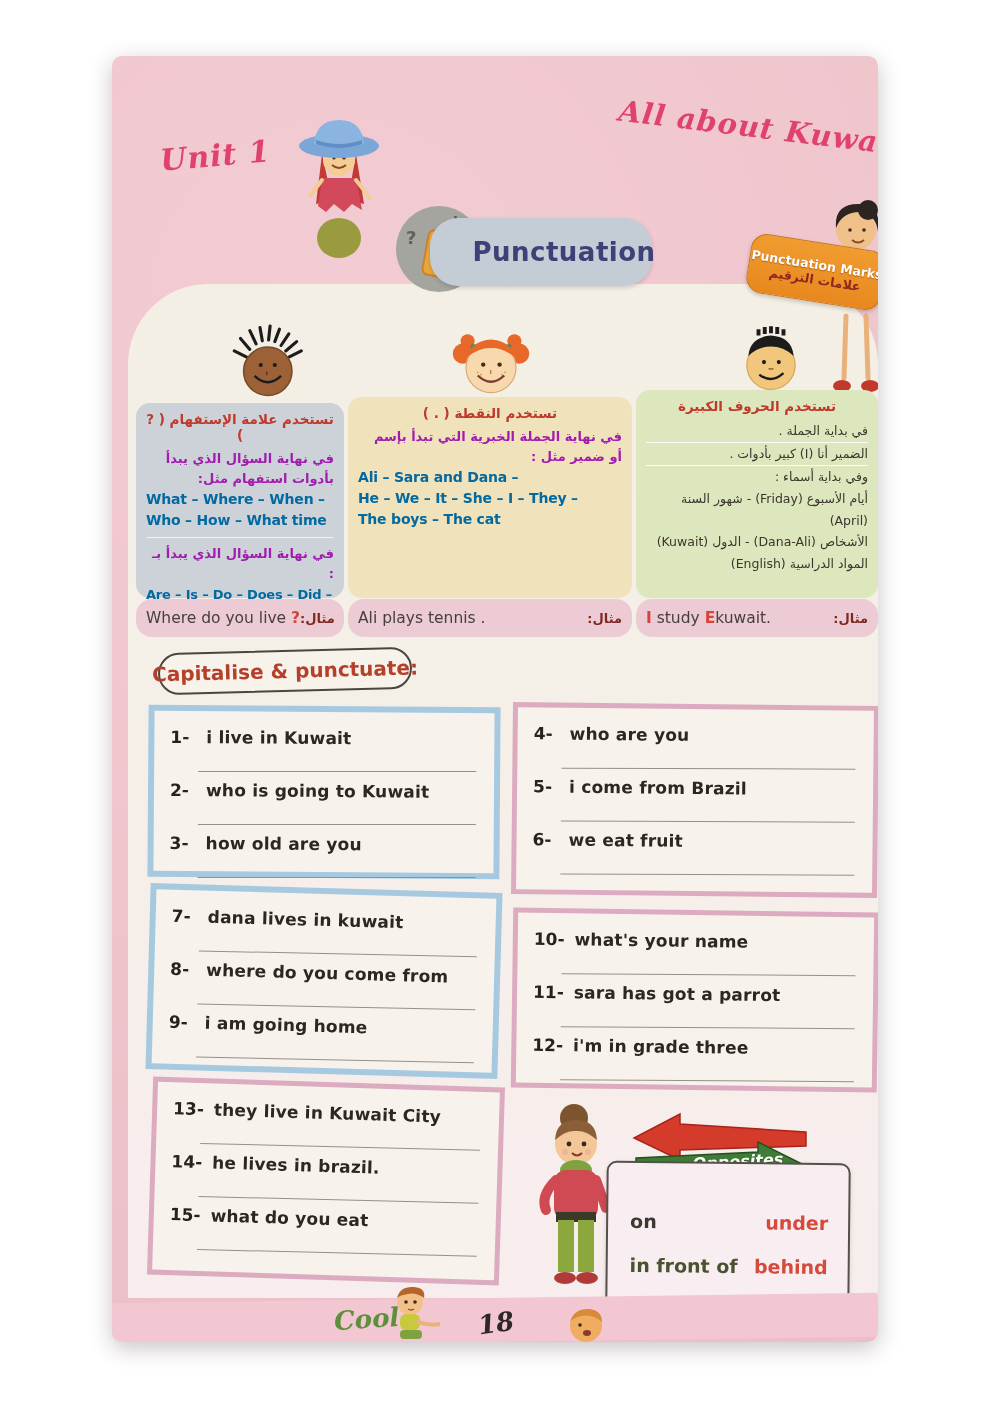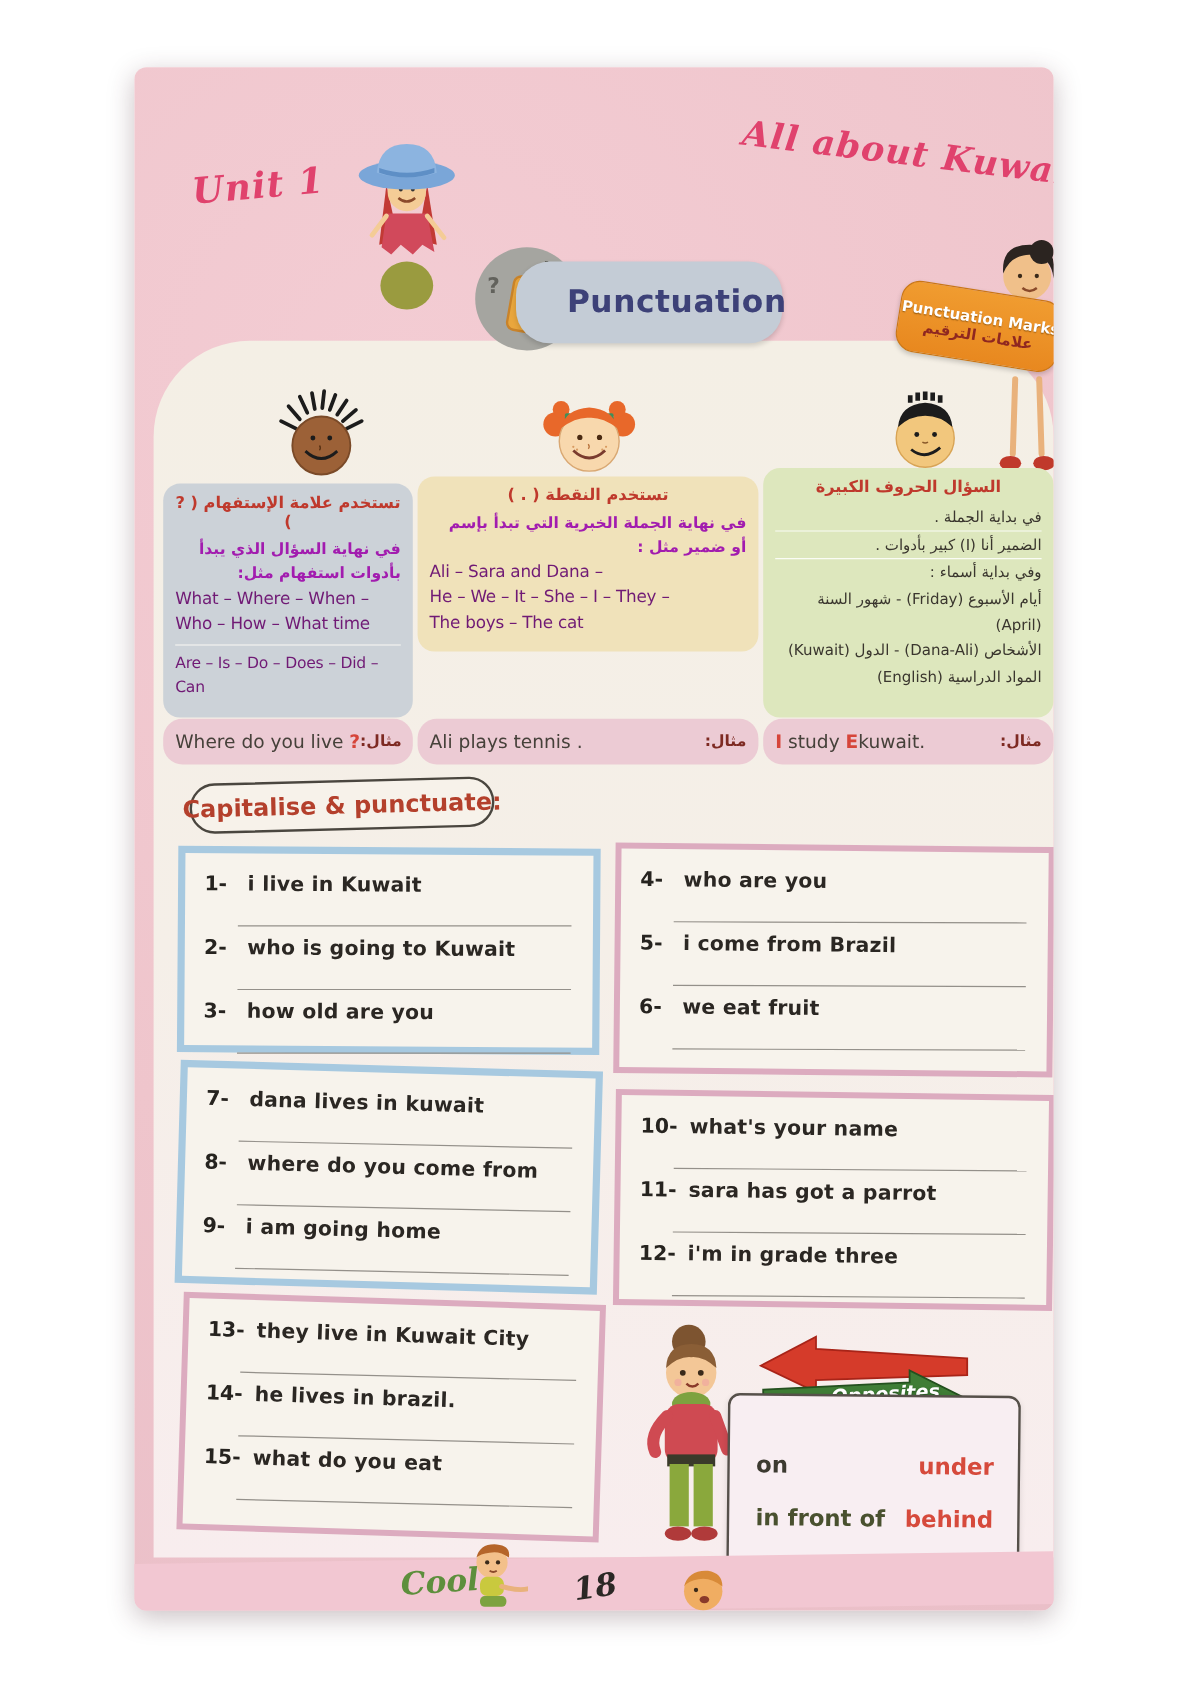--- a/index.html
+++ b/index.html
@@ -45,7 +45,7 @@
   
   .col{position:absolute;border-radius:14px;padding:8px 10px 6px 10px}
   .col1{left:24px;top:347px;width:208px;height:195px;background:#ccd2d8}
-  .col2{left:236px;top:341px;width:284px;height:146px;background:#f0e2ba}
+  .col2{left:236px;top:341px;width:284px;height:201px;background:#f0e2ba}
   .col3{left:524px;top:334px;width:242px;height:208px;background:#dde7bd}
   .col-h{color:#bf392c;font-weight:bold;font-size:13.5px;text-align:center;direction:rtl;margin-bottom:6px}
   .ar-rule{direction:rtl;color:#a21caf;font-weight:bold;font-size:13px;line-height:1.55;text-align:right}

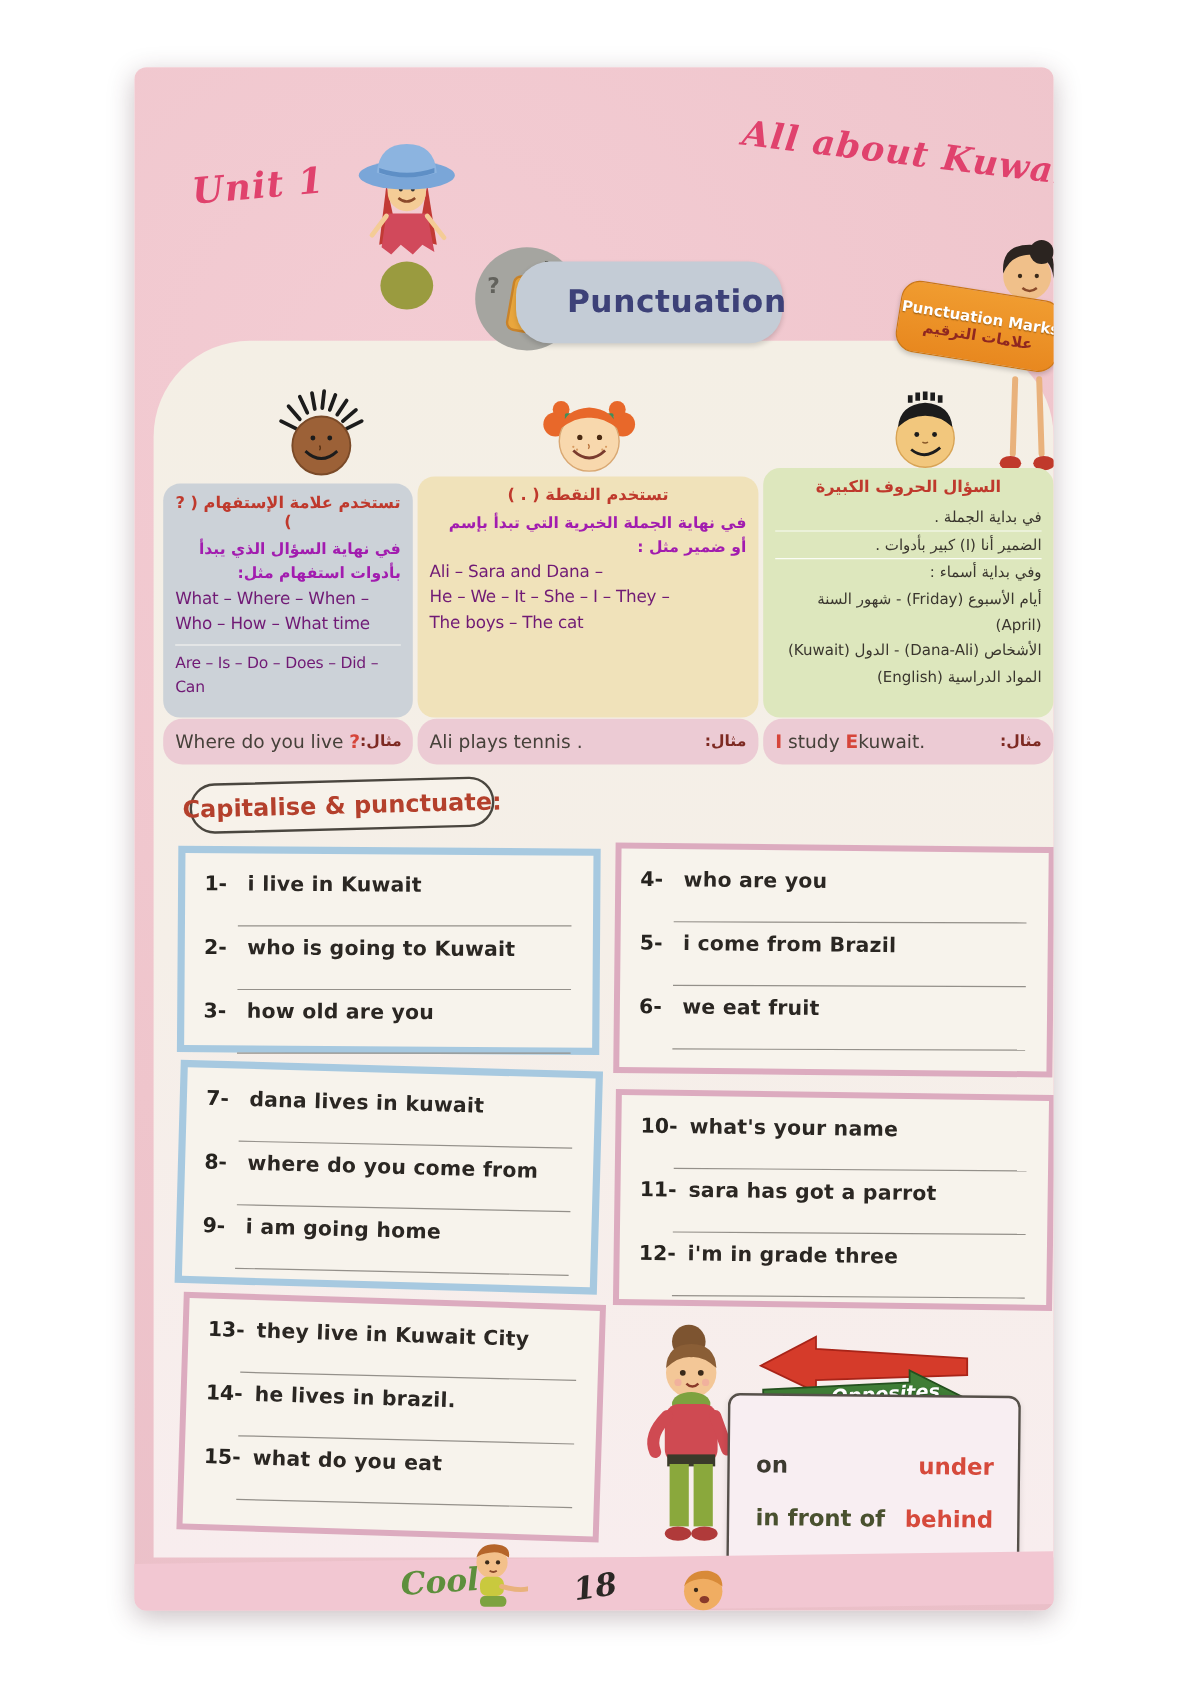--- a/index.html
+++ b/index.html
@@ -242,7 +242,7 @@
     </div>
 
     <div class="col col3">
-      <div class="col-h">السؤال الحروف الكبيرة</div>
+      <div class="col-h">تستخدم الحروف الكبيرة</div>
       <div class="cap-line cap-underline">في بداية الجملة .</div>
       <div class="cap-line cap-underline">الضمير أنا (I) كبير بأدوات .</div>
       <div class="cap-line">وفي بداية أسماء :</div>

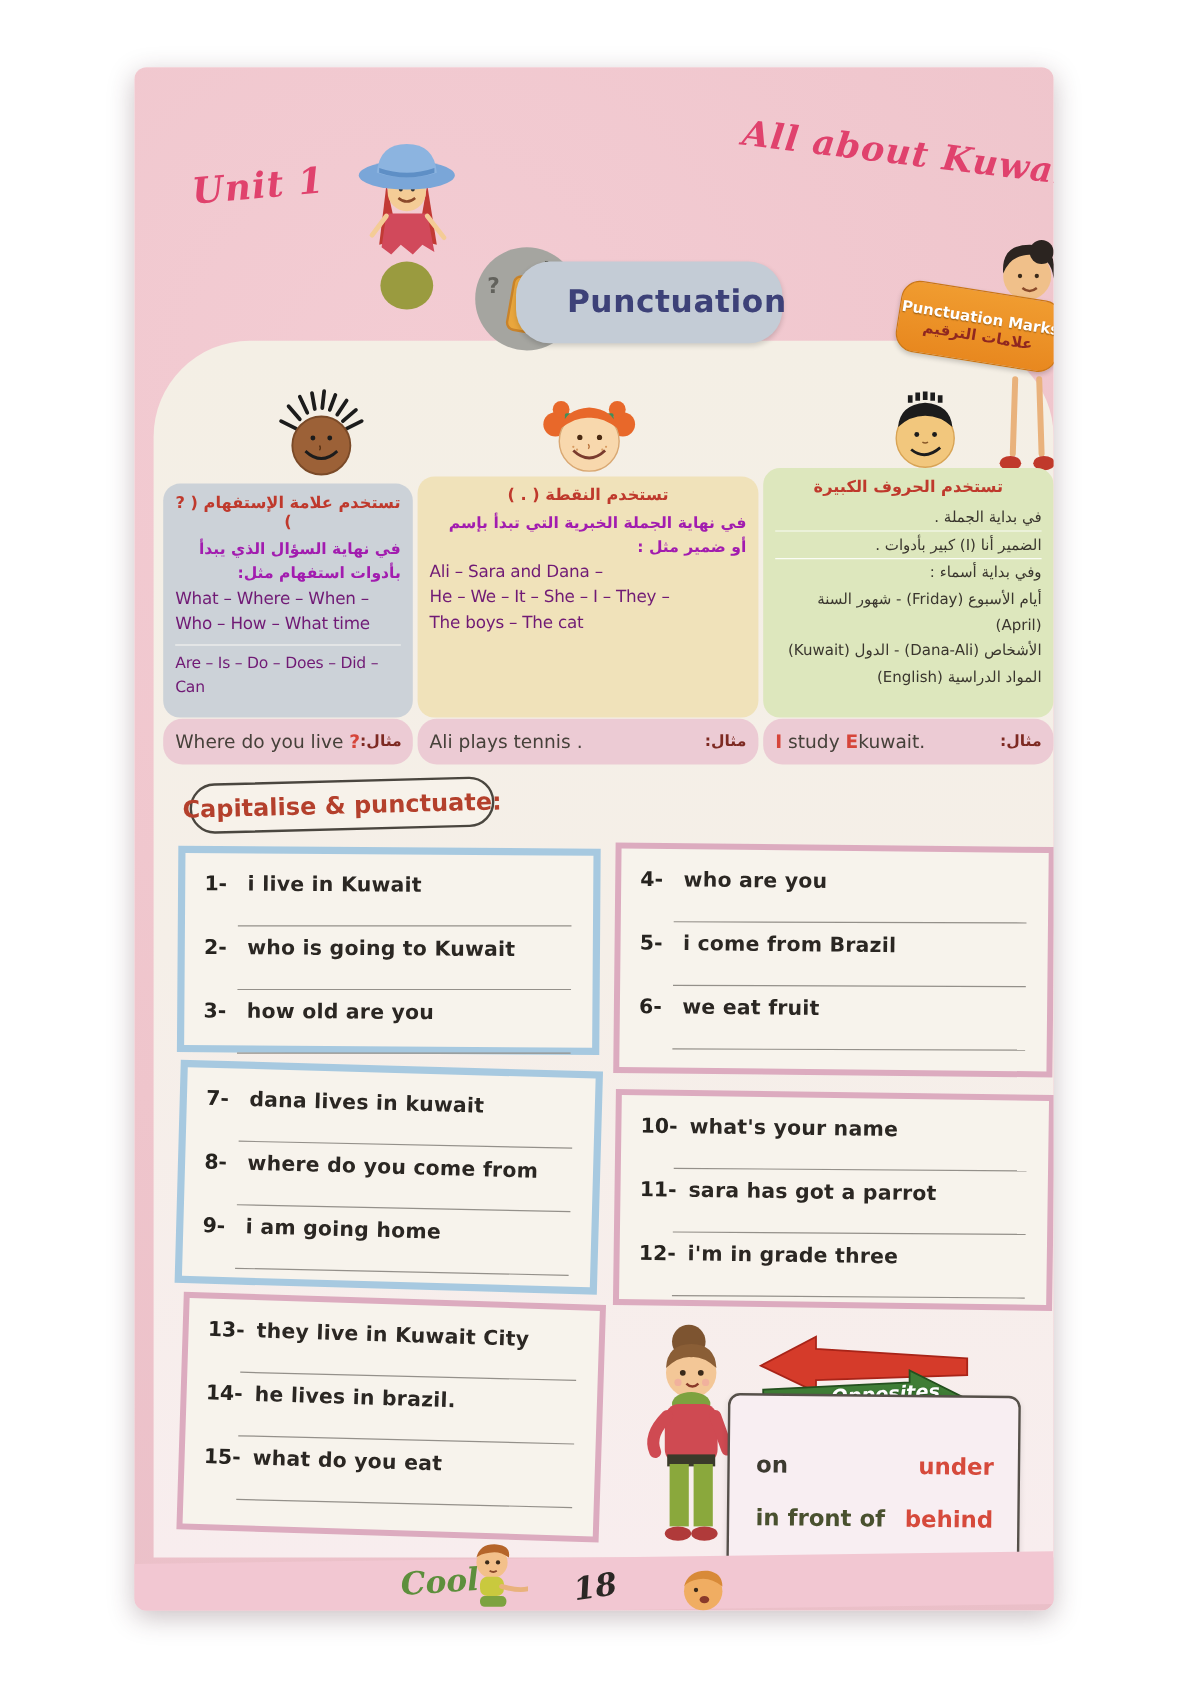--- a/index.html
+++ b/index.html
@@ -49,7 +49,7 @@
   .col3{left:524px;top:334px;width:242px;height:208px;background:#dde7bd}
   .col-h{color:#bf392c;font-weight:bold;font-size:13.5px;text-align:center;direction:rtl;margin-bottom:6px}
   .ar-rule{direction:rtl;color:#a21caf;font-weight:bold;font-size:13px;line-height:1.55;text-align:right}
-  .en-words{color:#701a75;font-size:14px;font-weight:400;line-height:1.5;letter-spacing:-.2px}
+  .en-words{color:#0369a1;font-size:14px;font-weight:700;line-height:1.5;letter-spacing:-.2px}
   .divider{border-top:1.5px solid #f2f2ee;margin:6px 0}
   .cap-line{direction:rtl;color:#3a362e;font-weight:normal;font-size:12.5px;line-height:1.75;text-align:right}
   .cap-underline{border-bottom:1px solid rgba(255,255,255,.85)}

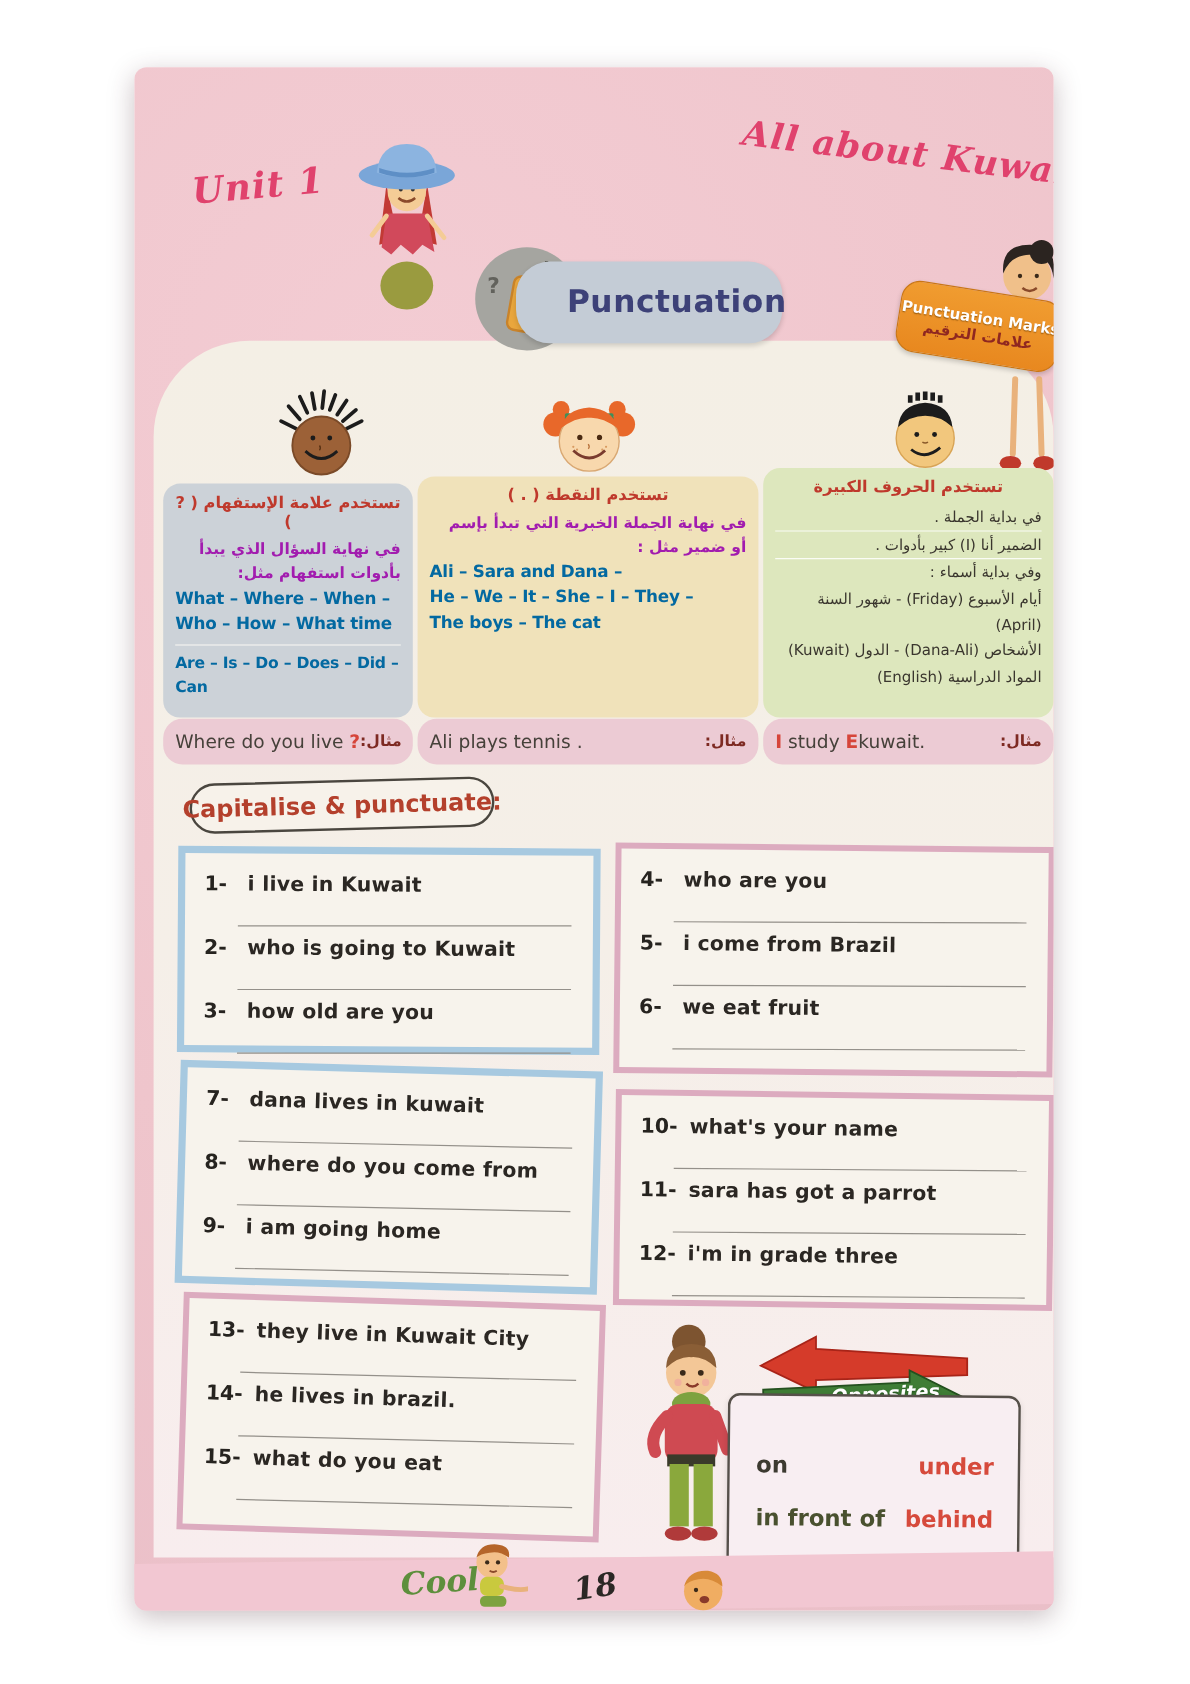--- a/index.html
+++ b/index.html
@@ -222,6 +222,7 @@
       <div class="en-words">What – Where – When –</div>
       <div class="en-words">Who –  How – What time</div>
       <div class="divider"></div>
+      <div class="ar-rule">في نهاية السؤال الذي يبدأ بـ :</div>
       <div class="en-words" style="font-size:13px">Are – Is – Do – Does – Did – Can</div>
     </div>
     <div class="strip strip1">

